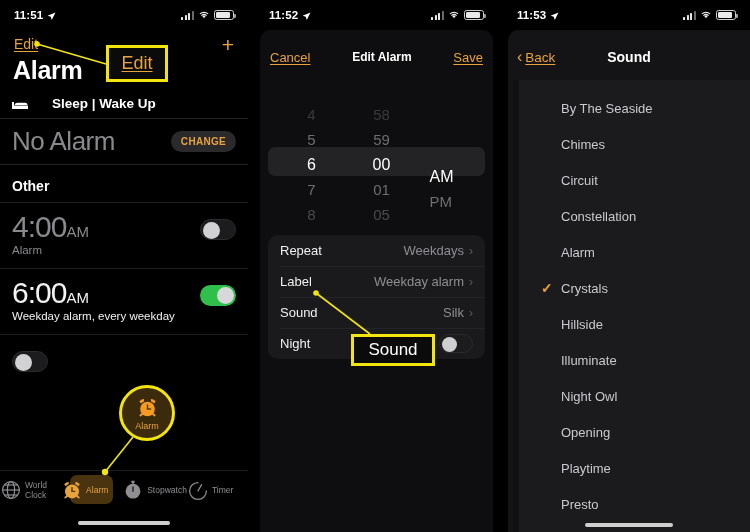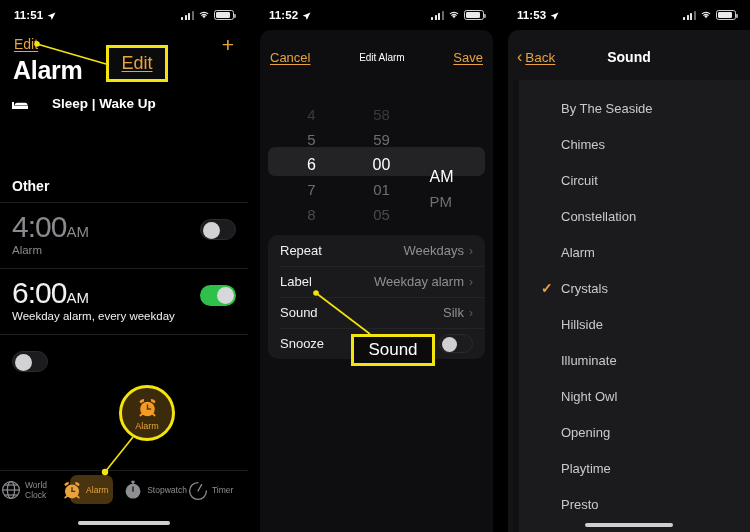--- a/index.html
+++ b/index.html
@@ -270,8 +270,8 @@
   }
   .sheet-title {
     color: #ffffff;
-    font-size: 10px;
-    font-weight: 400;
+    font-size: 12px;
+    font-weight: 700;
   }
 
   .picker {

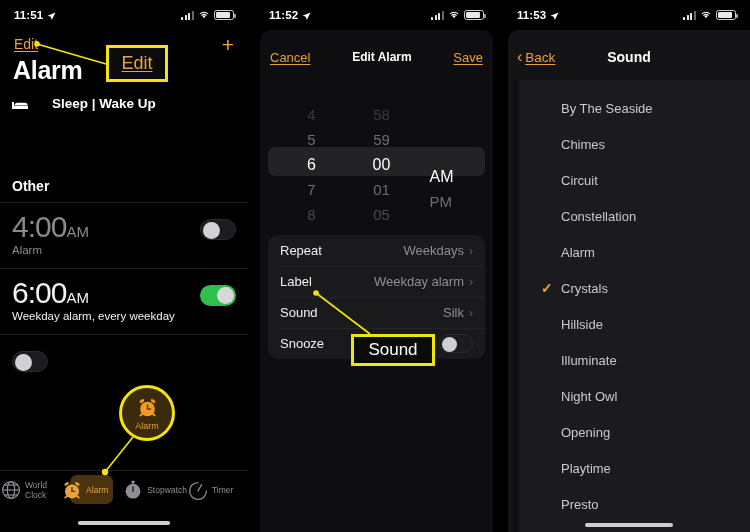--- a/index.html
+++ b/index.html
@@ -544,6 +544,10 @@
       <span>Sleep | Wake Up</span>
     </div>
 
+    <div class="p1-noalarm-row">
+      <span class="noalarm-text">No Alarm</span>
+      <span class="change-btn">CHANGE</span>
+    </div>
 
     <div class="p1-other">Other</div>
 

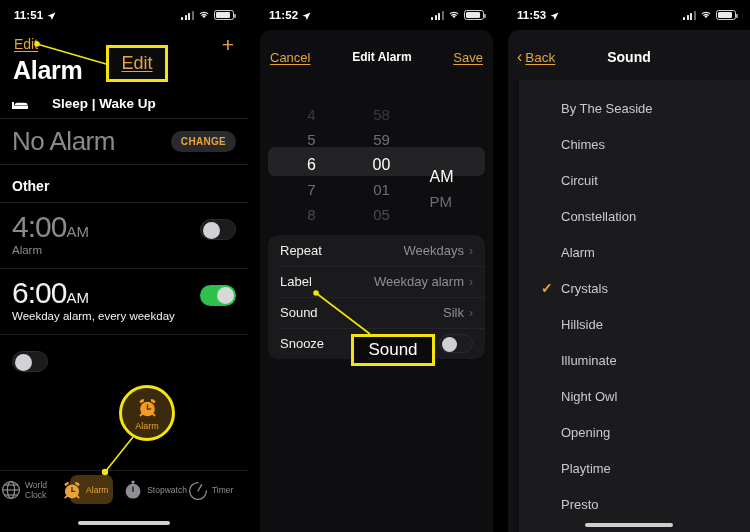--- a/index.html
+++ b/index.html
@@ -725,7 +725,7 @@
           </span>
         </div>
         <div class="set-row">
-          <span class="set-label">Snooze</span>
+          <span class="set-label">Night</span>
           <span class="set-toggle">
               <span class="knob"></span>
             </span>

